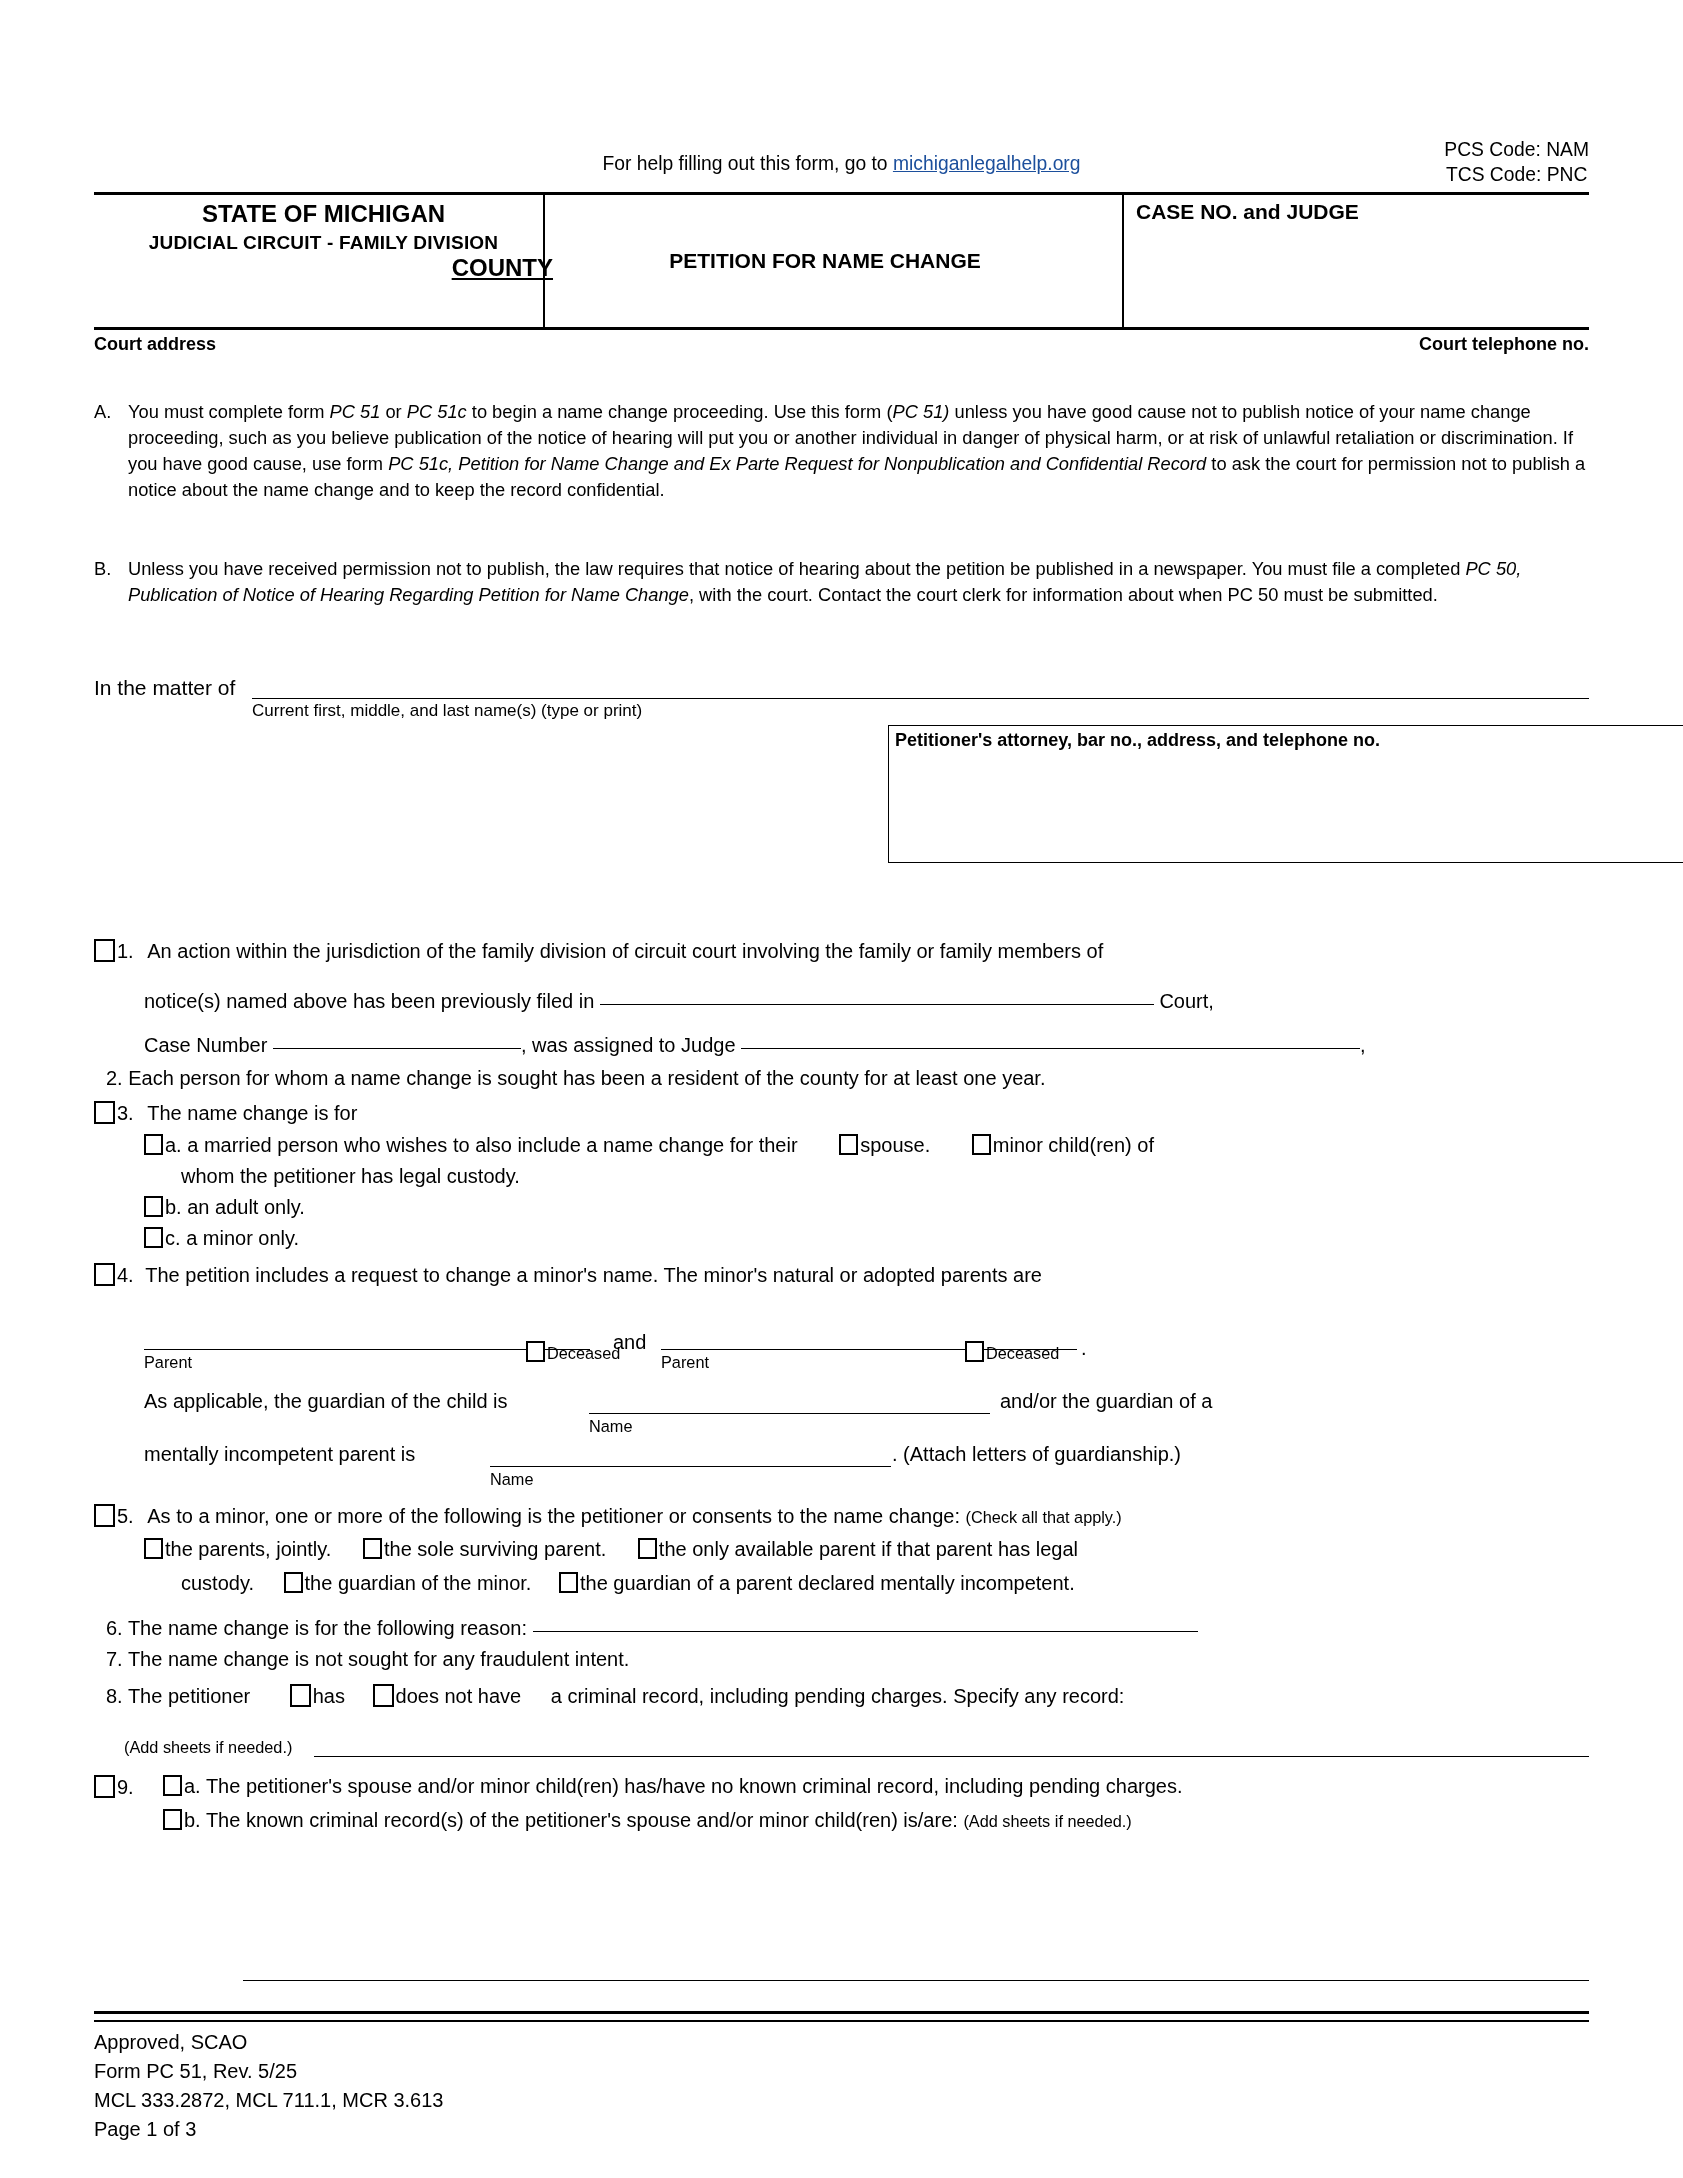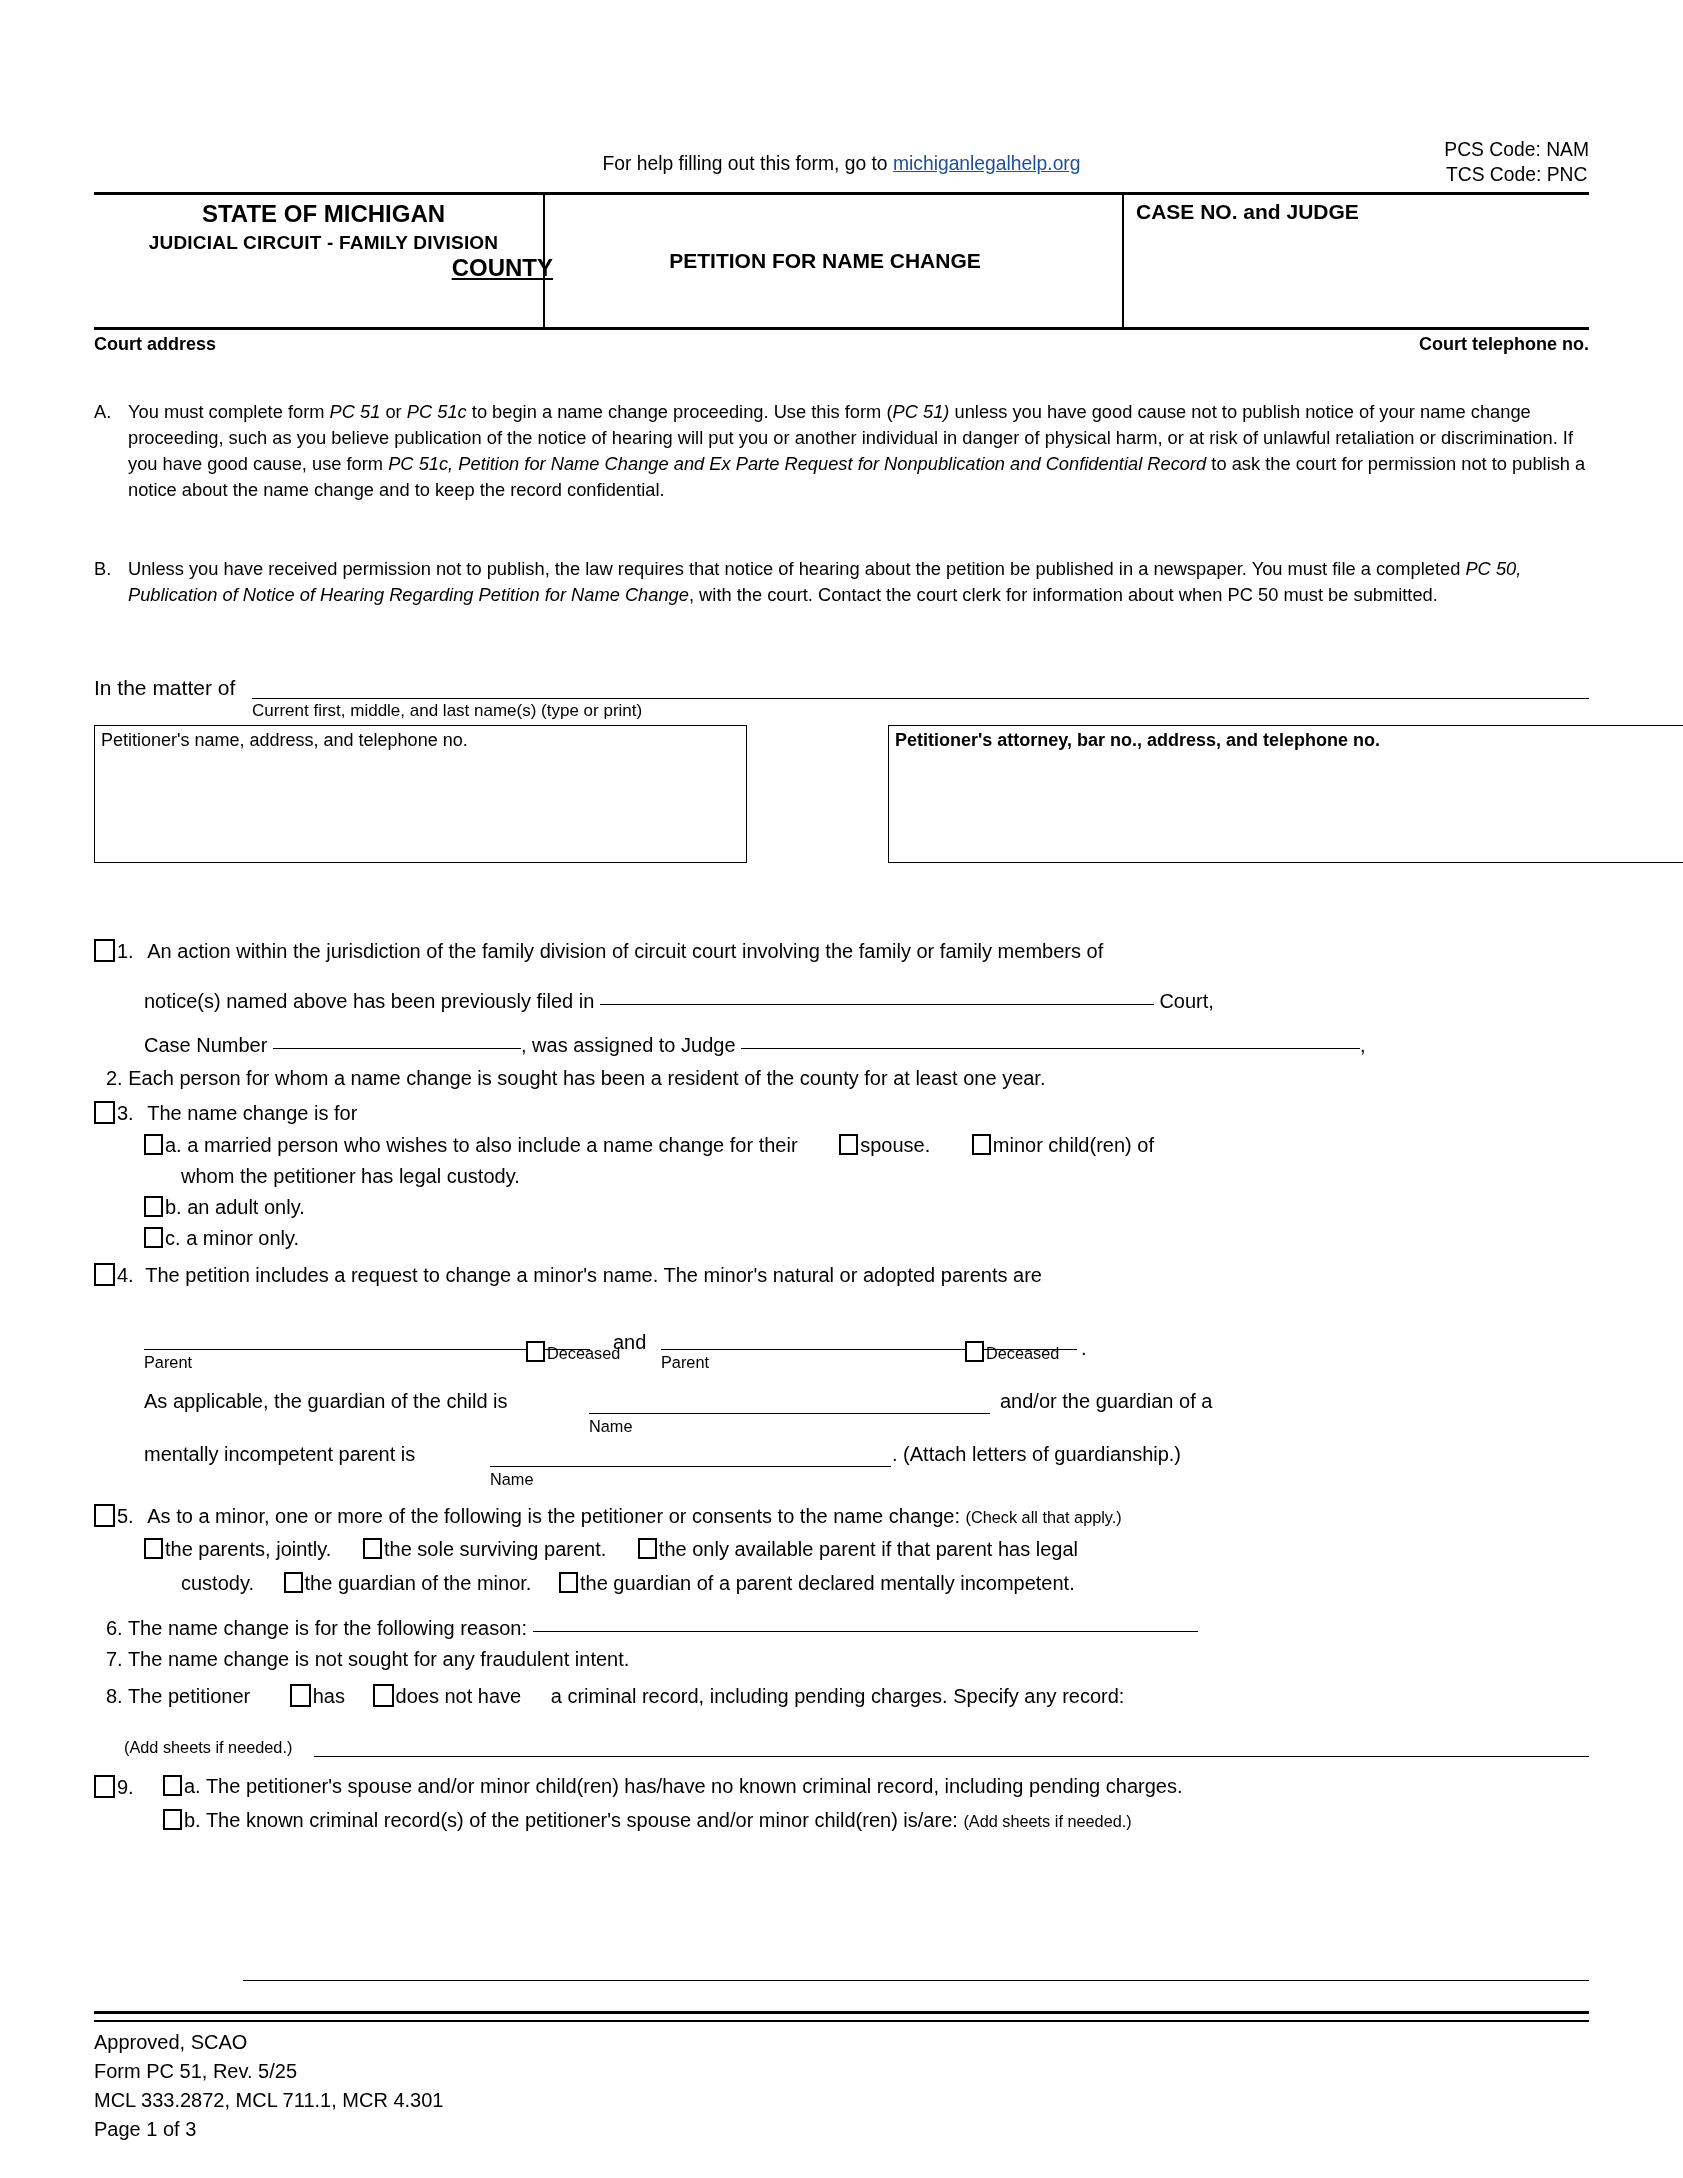--- a/index.html
+++ b/index.html
@@ -228,9 +228,6 @@
     <span class="cap">Current first, middle, and last name(s) (type or print)</span>
   </div>
 
-  <div class="pbox" id="pbox-left">
-    <span class="cap">Petitioner's name, address, and telephone no.</span>
-  </div>
   <div class="pbox" id="pbox-right">
     <span class="cap">Petitioner's attorney, bar no., address, and telephone no.</span>
   </div>

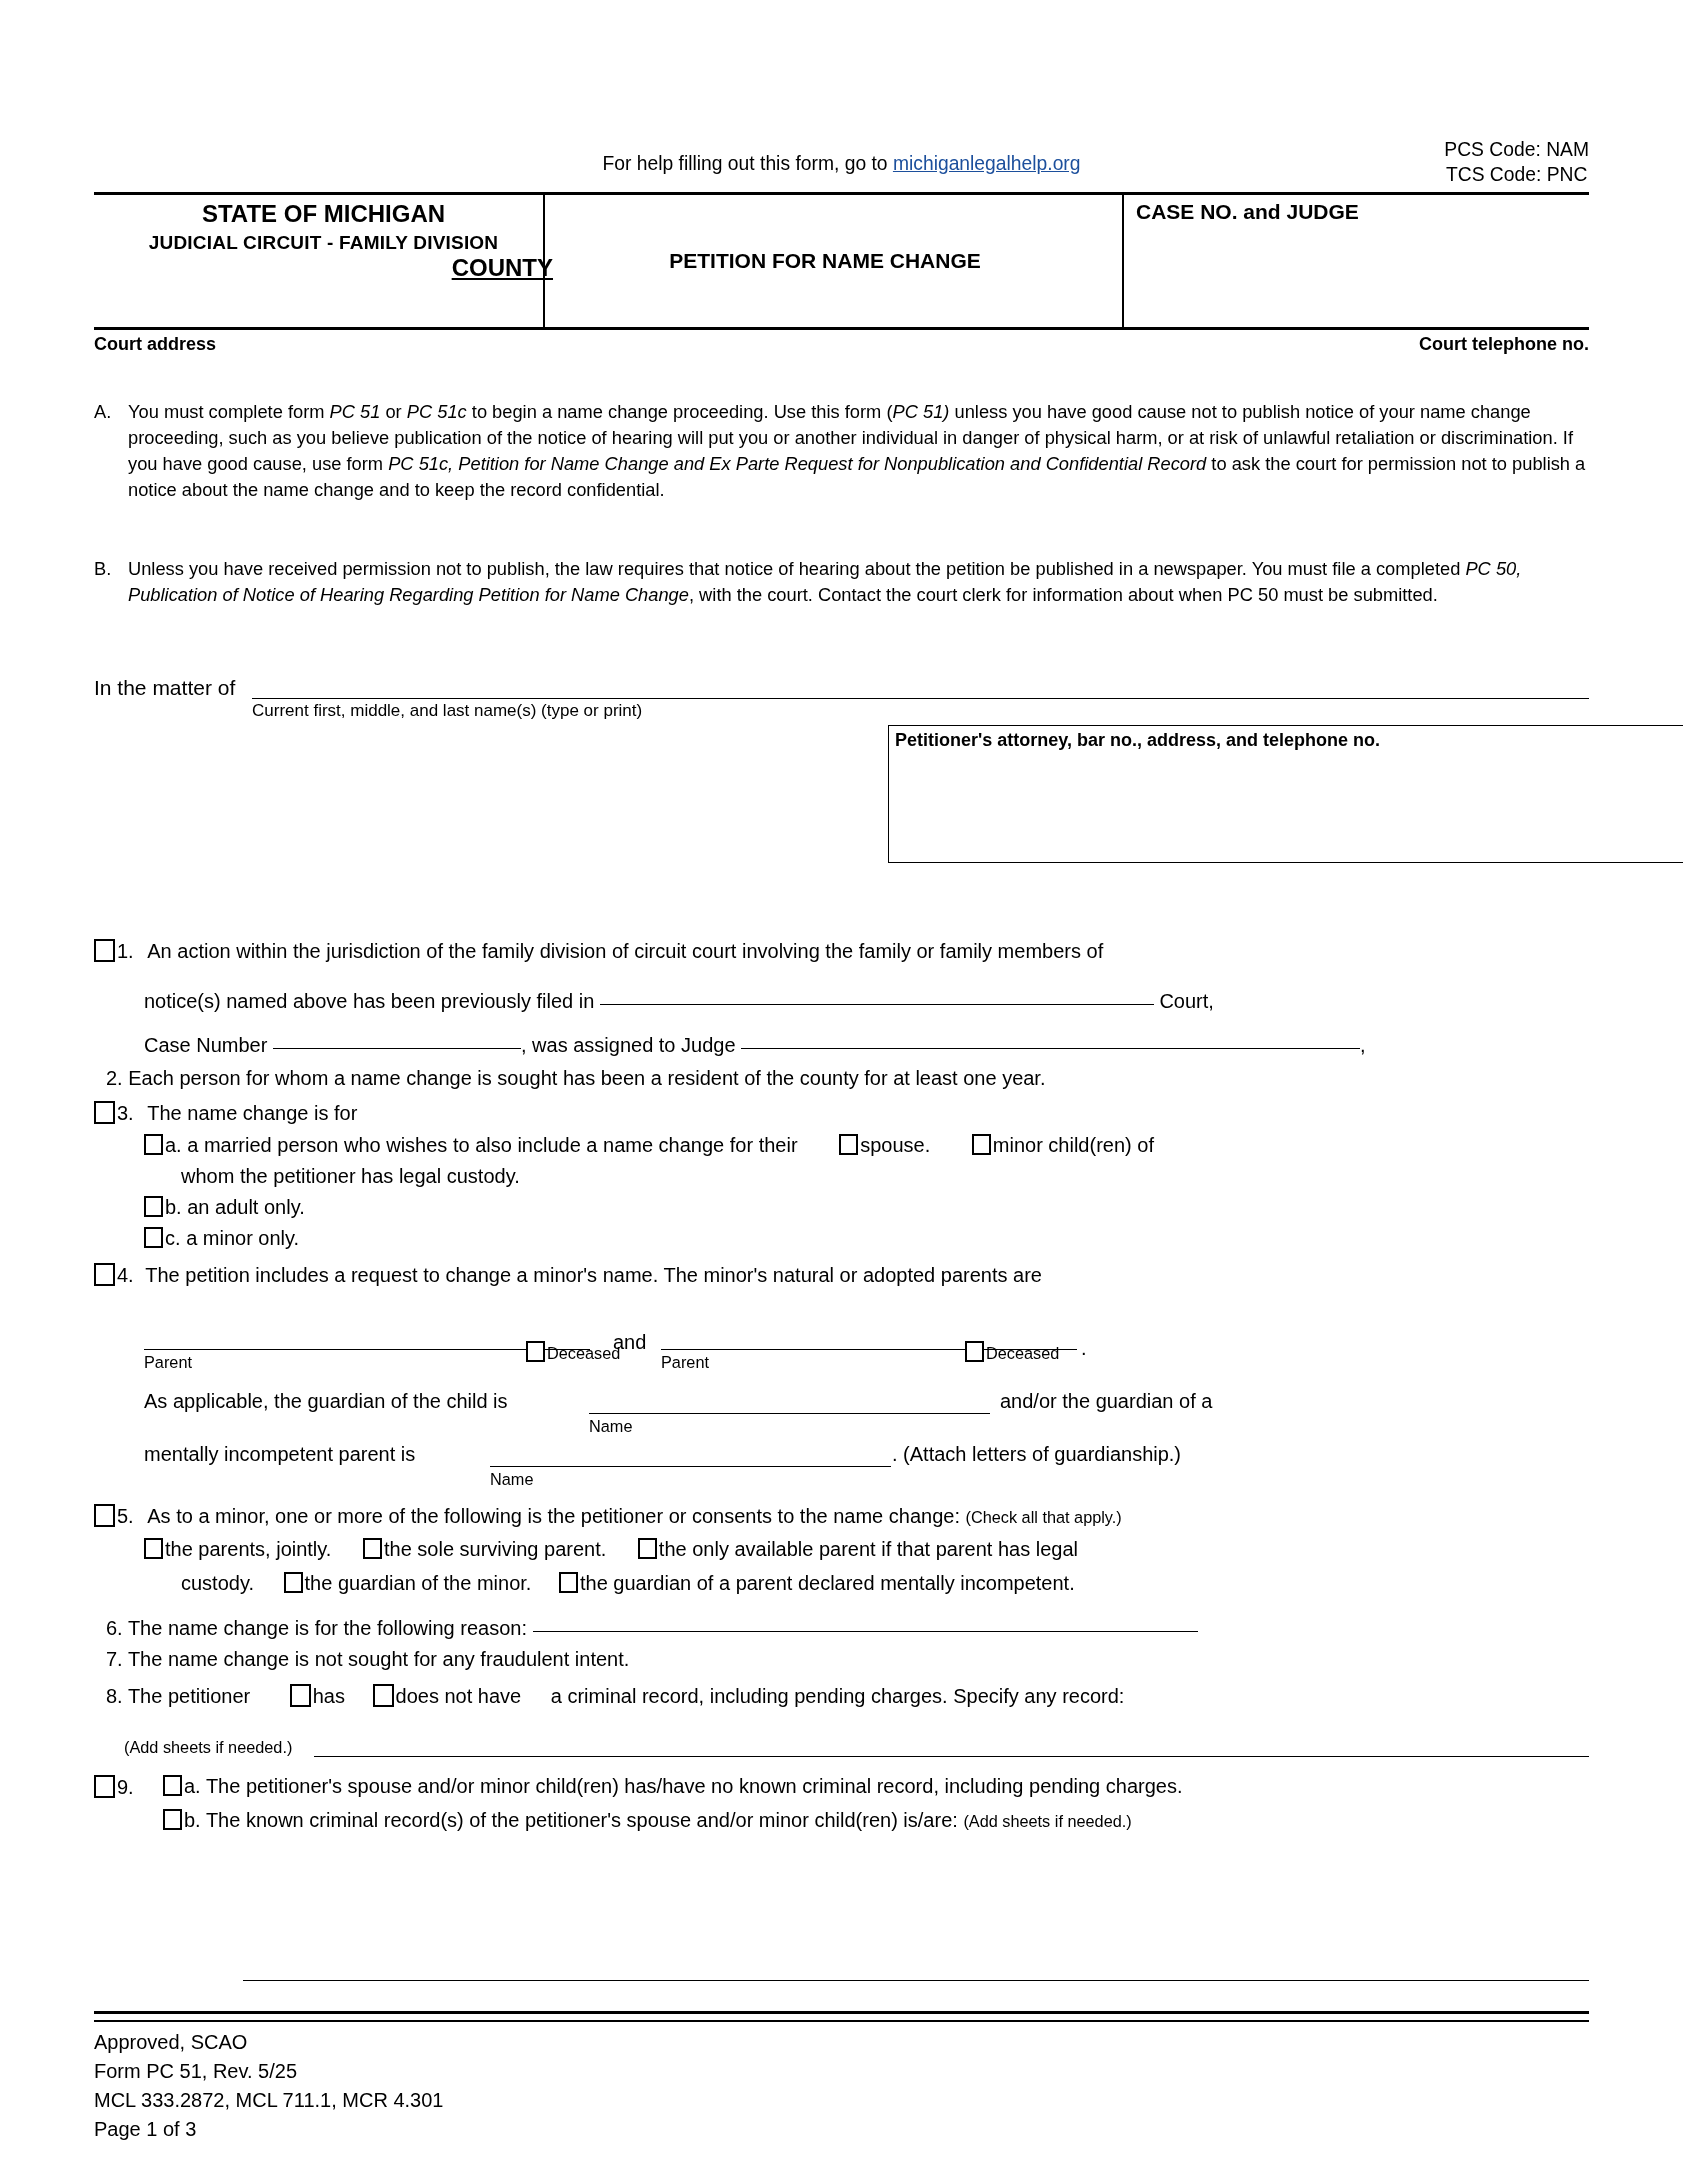--- a/index.html
+++ b/index.html
@@ -374,7 +374,7 @@
   <div class="footer">
     <div>Approved, SCAO</div>
     <div>Form PC 51, Rev. 5/25</div>
-    <div>MCL 333.2872, MCL 711.1, MCR 4.301</div>
+    <div>MCL 333.2872, MCL 711.1, MCR 3.613</div>
     <div>Page 1 of 3</div>
   </div>
 

